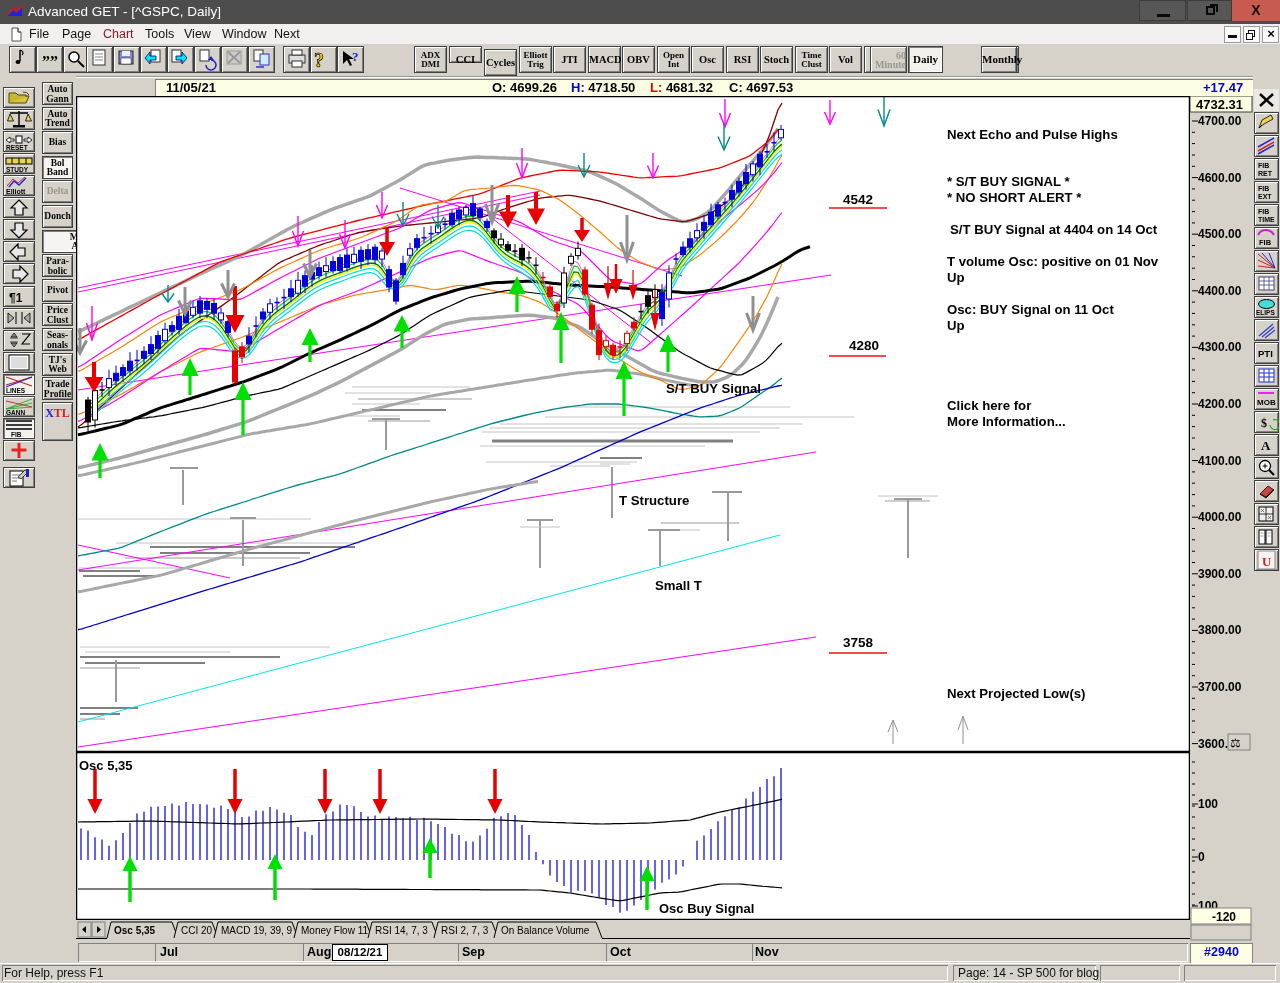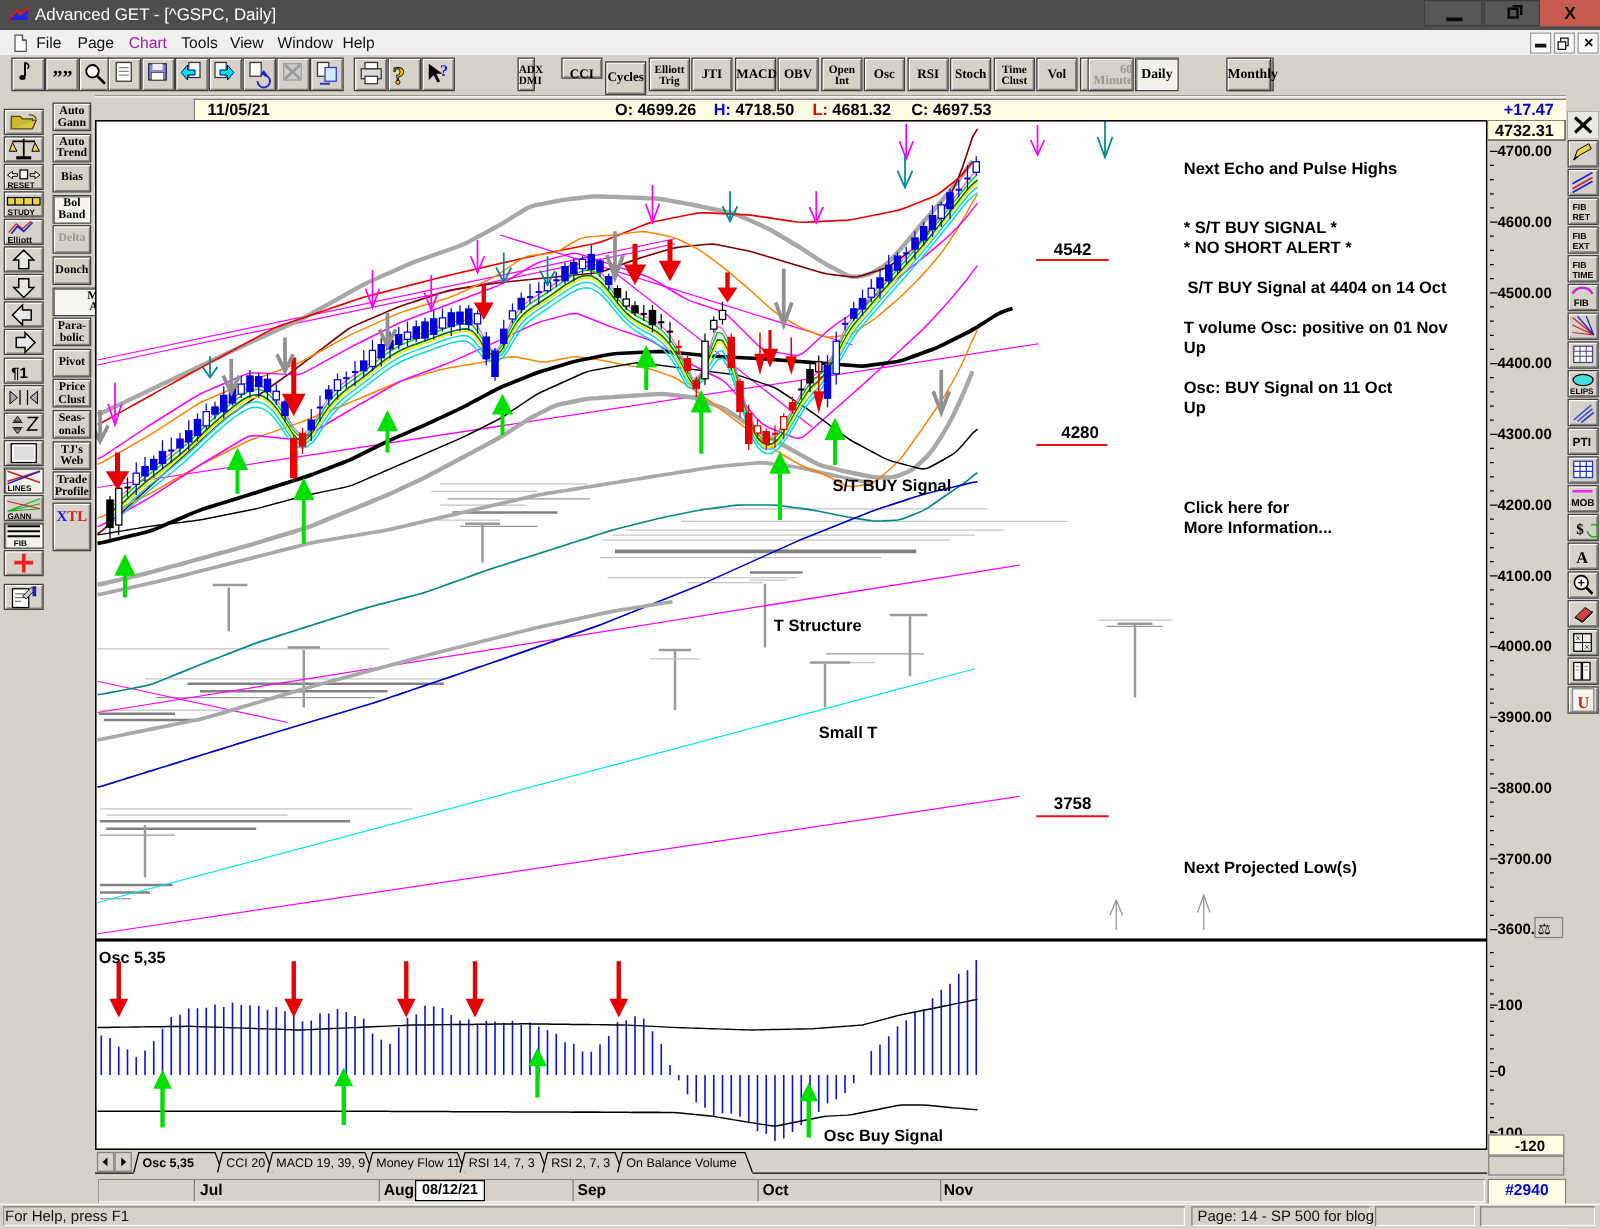--- a/index.html
+++ b/index.html
@@ -32,7 +32,7 @@
     </svg>
 <div class="abs" style="left:29px;top:27px;font-size:12.5px;color:#111;">File</div>
 <div class="abs" style="left:62px;top:27px;font-size:12.5px;color:#111;">Page</div>
-<div class="abs" style="left:103px;top:27px;font-size:12.5px;color:#a21caf;">Chart</div>
+<div class="abs" style="left:103px;top:27px;font-size:12.5px;color:#7f1d1d;">Chart</div>
 <div class="abs" style="left:145px;top:27px;font-size:12.5px;color:#111;">Tools</div>
 <div class="abs" style="left:184px;top:27px;font-size:12.5px;color:#111;">View</div>
 <div class="abs" style="left:222px;top:27px;font-size:12.5px;color:#111;">Window</div>

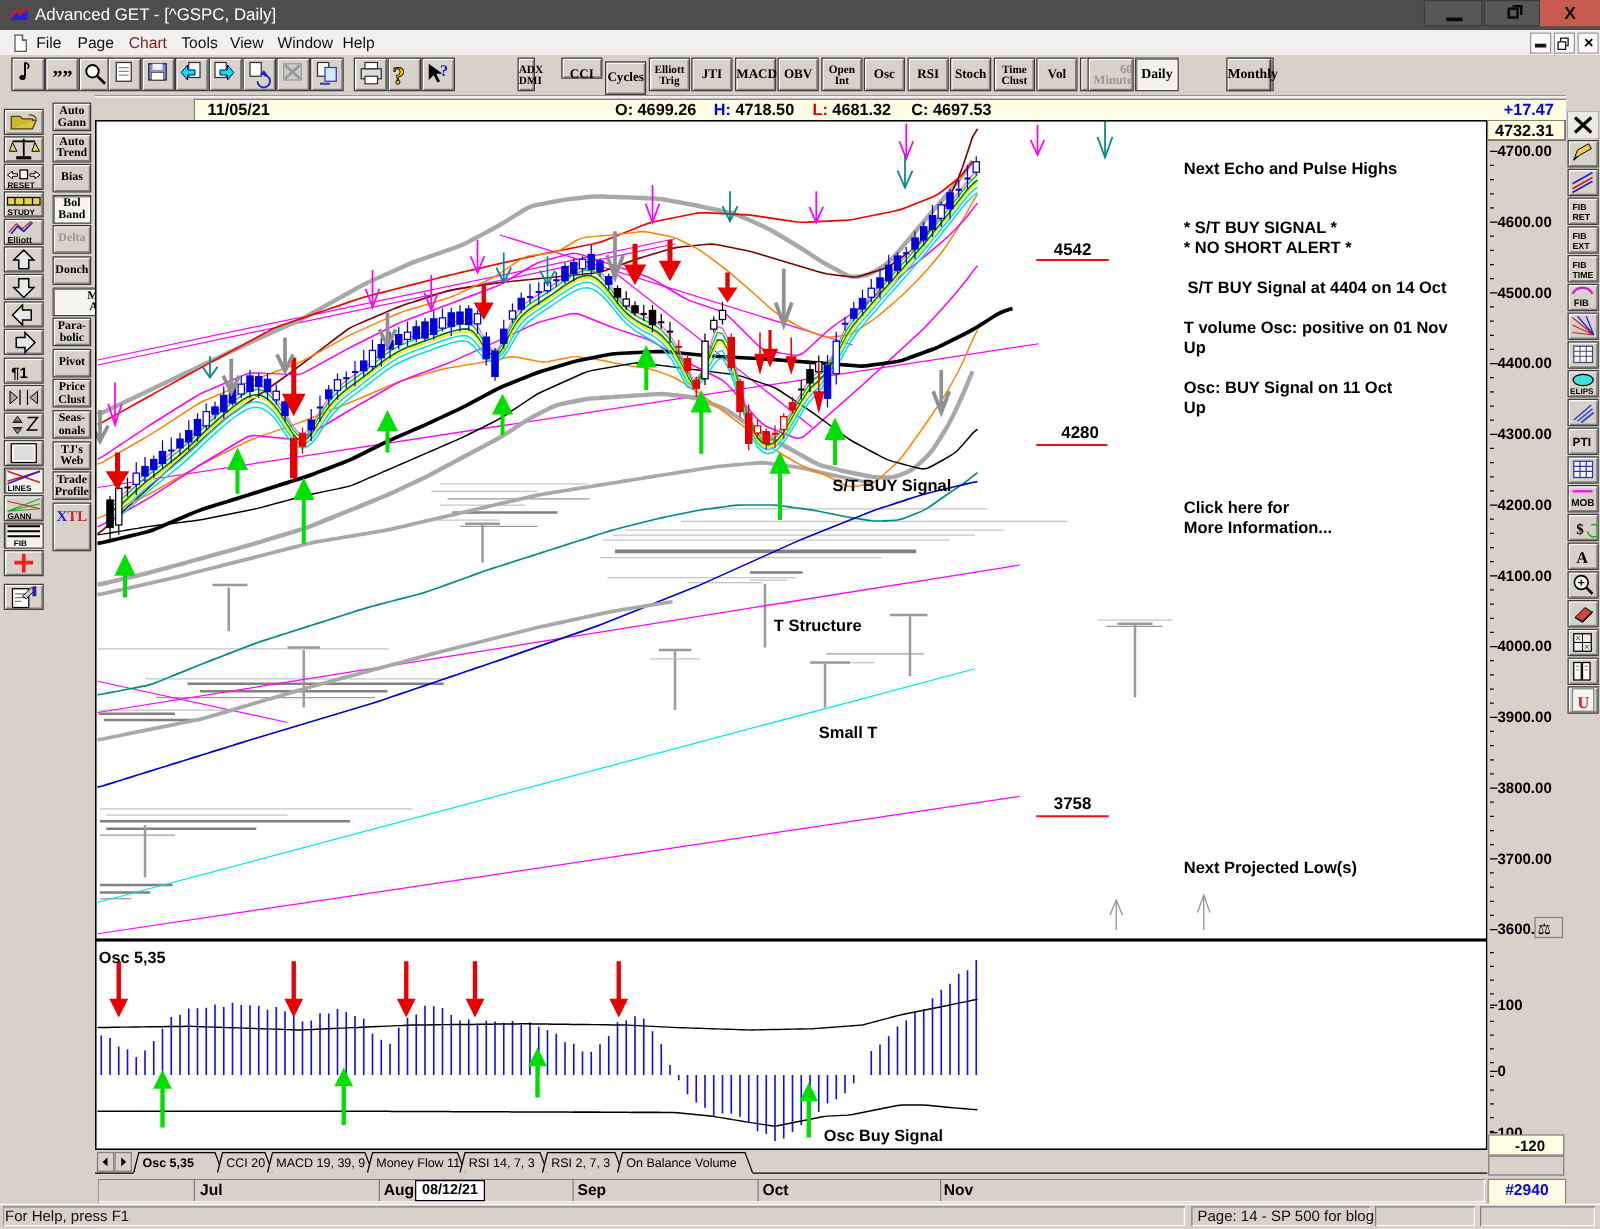--- a/index.html
+++ b/index.html
@@ -36,7 +36,7 @@
 <div class="abs" style="left:145px;top:27px;font-size:12.5px;color:#111;">Tools</div>
 <div class="abs" style="left:184px;top:27px;font-size:12.5px;color:#111;">View</div>
 <div class="abs" style="left:222px;top:27px;font-size:12.5px;color:#111;">Window</div>
-<div class="abs" style="left:274px;top:27px;font-size:12.5px;color:#111;">Help</div>
+<div class="abs" style="left:274px;top:27px;font-size:12.5px;color:#111;">Next</div>
 <div class="abs" style="left:1224px;top:26px;width:17px;height:17px;background:#fafafa;border:1px solid #999;"></div>
 <div class="abs" style="left:1243px;top:26px;width:17px;height:17px;background:#fafafa;border:1px solid #999;"></div>
 <div class="abs" style="left:1262px;top:26px;width:17px;height:17px;background:#fafafa;border:1px solid #999;"></div>

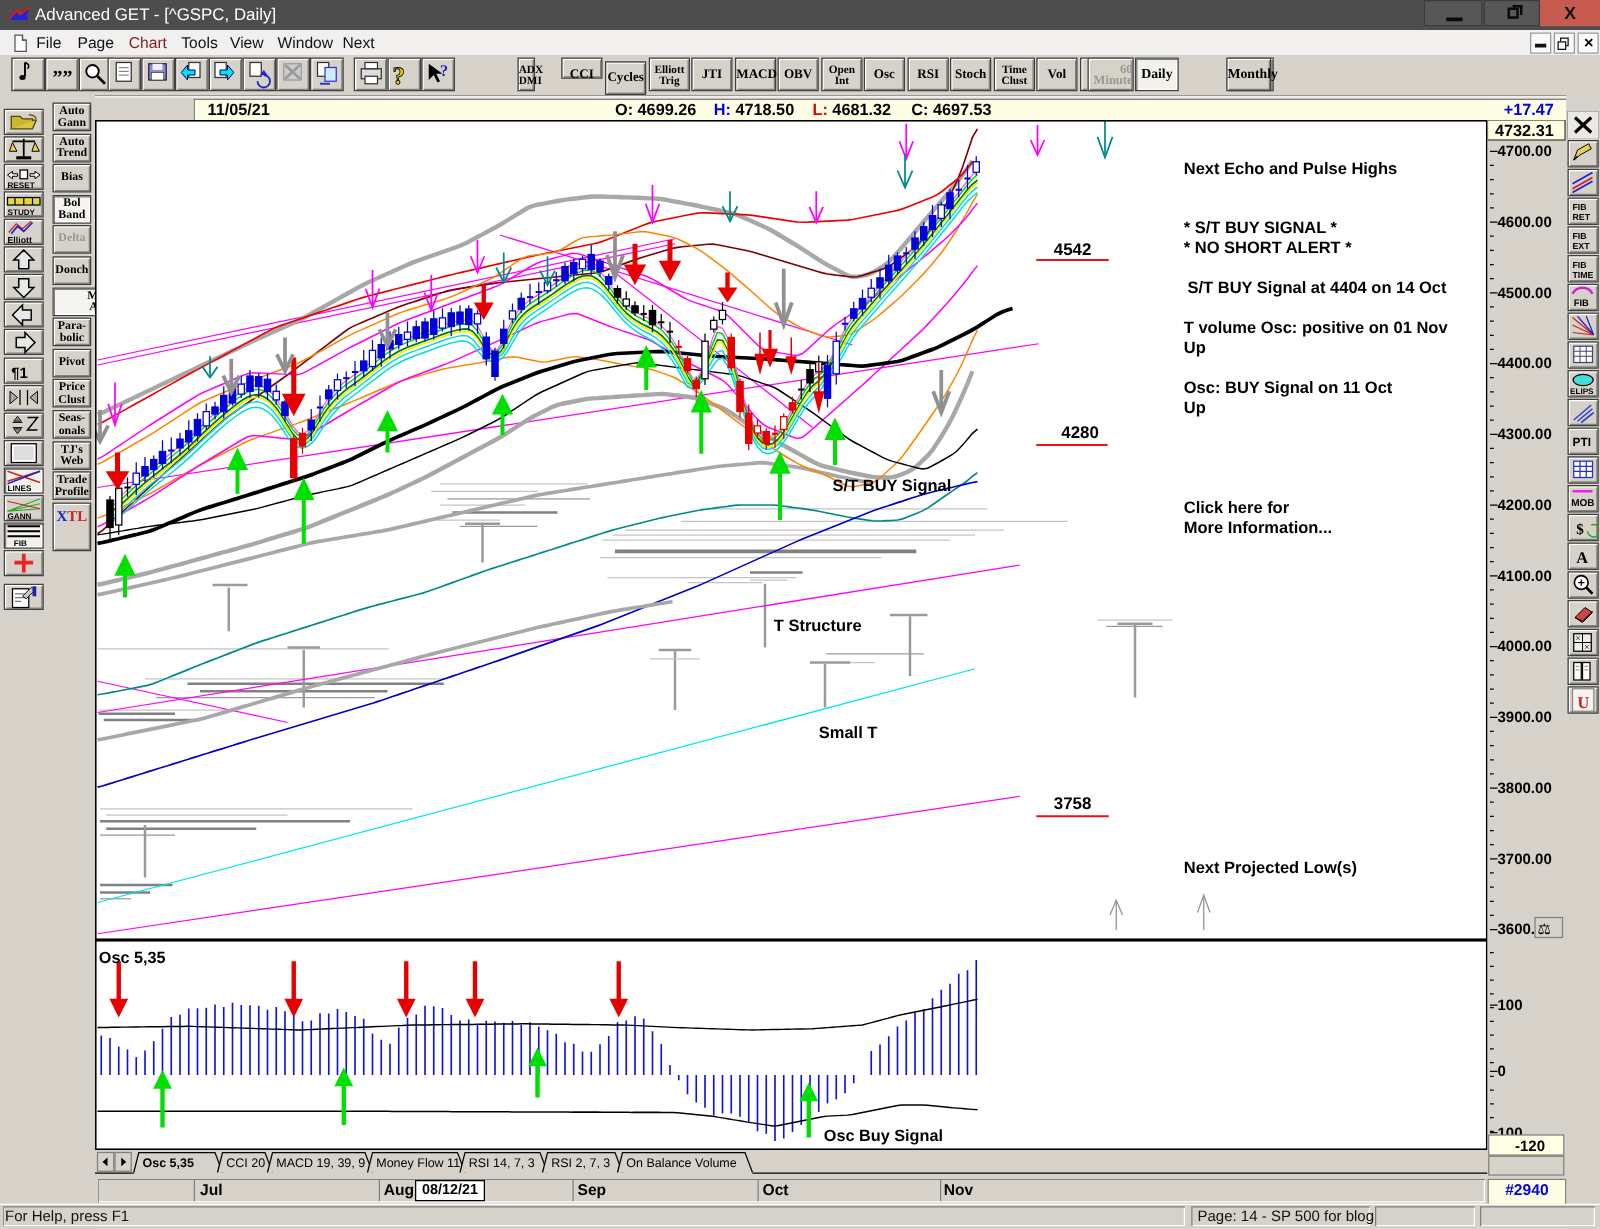--- a/index.html
+++ b/index.html
@@ -91,7 +91,7 @@
       <path d="M343,6 l0,13 4,-4 3,6 2,-1 -3,-6 5,0 z" fill="#000"></path>
       <text x="352" y="16" font-size="13" font-weight="bold" fill="#2222cc" font-family="Liberation Serif">?</text>
     </svg>
-<div class="abs btn3d2" style="left:414px;top:46px;width:14px;height:27px;">
+<div class="abs btn3d2" style="left:414px;top:46px;width:33px;height:27px;">
       <div style="line-height:9px;padding-top:4px;text-align:center;font-family:'Liberation Serif',serif;font-weight:bold;font-size:9px">ADX<br>DMI</div>
     </div>
 <div class="abs btn3d2" style="left:449px;top:46px;width:33px;height:17px;">

